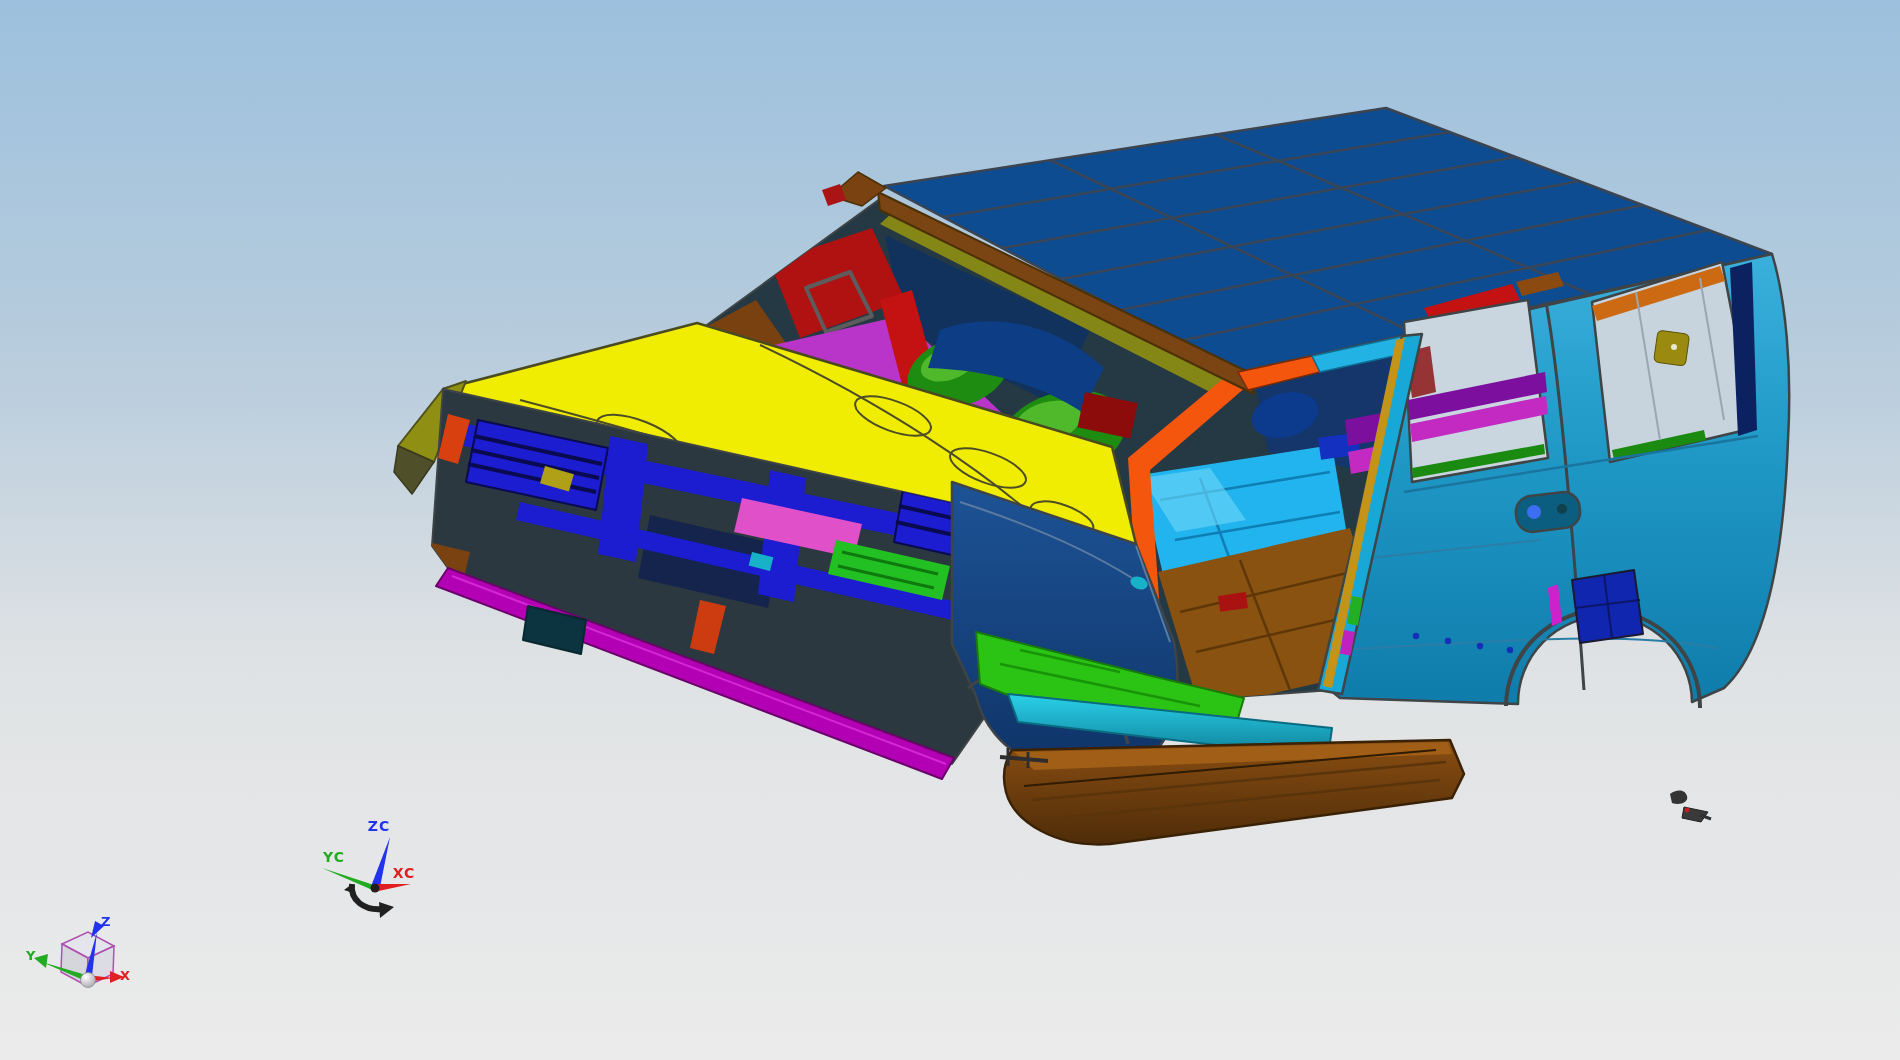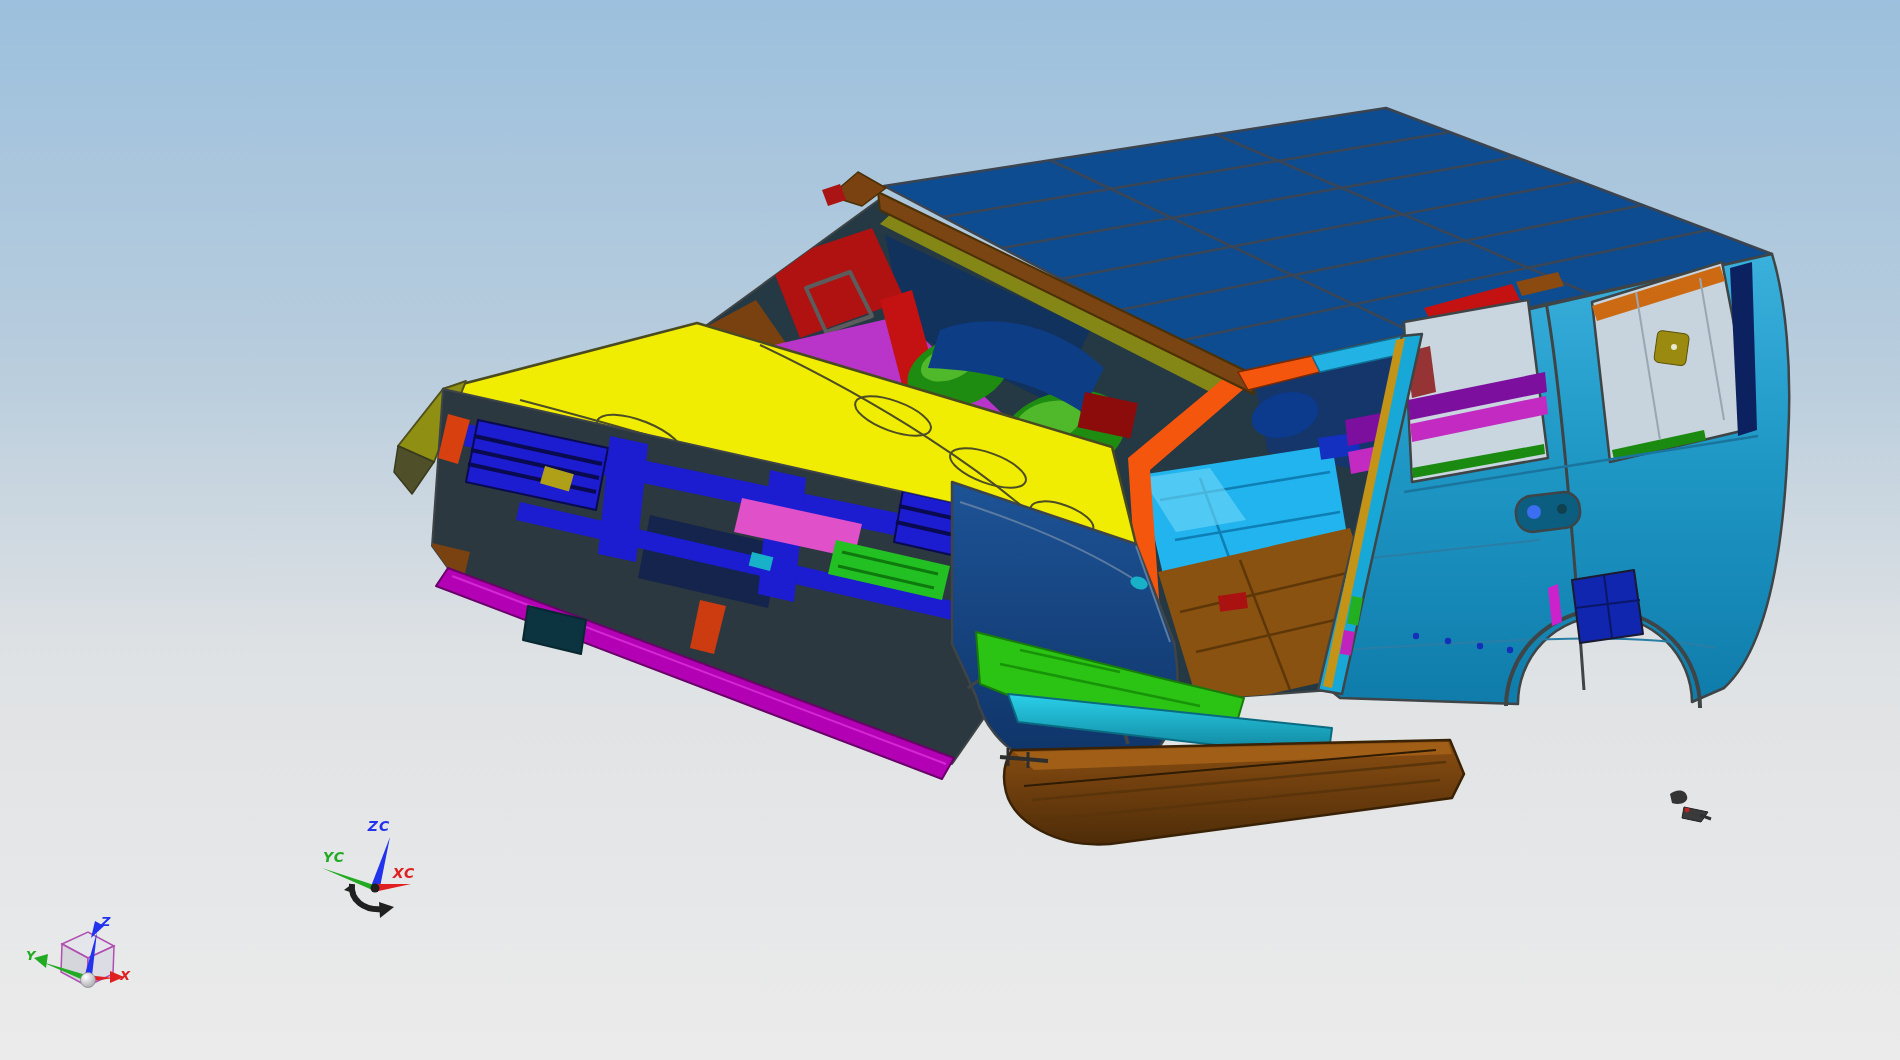--- a/index.html
+++ b/index.html
@@ -4,7 +4,7 @@
 <style>
   html,body{margin:0;padding:0;background:#dfe3e6;}
   .stage{position:relative;width:1900px;height:1060px;overflow:hidden;
-         font-family:"DejaVu Sans","Liberation Sans",sans-serif;font-style:italic;}
+         font-family:"DejaVu Sans","Liberation Sans",sans-serif;}
   svg{display:block}
   text.axis-label{font-family:"DejaVu Sans","Liberation Sans",sans-serif;
                   font-size:14px;font-weight:bold;letter-spacing:1px;}

